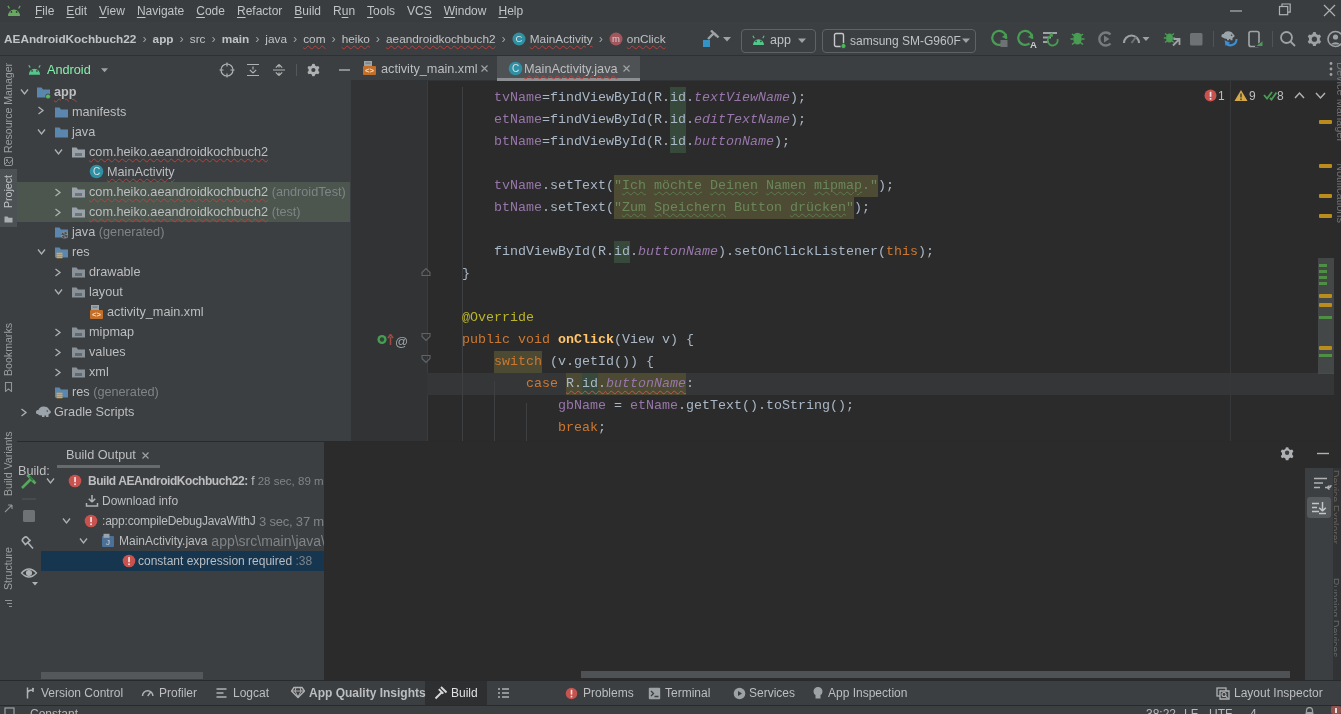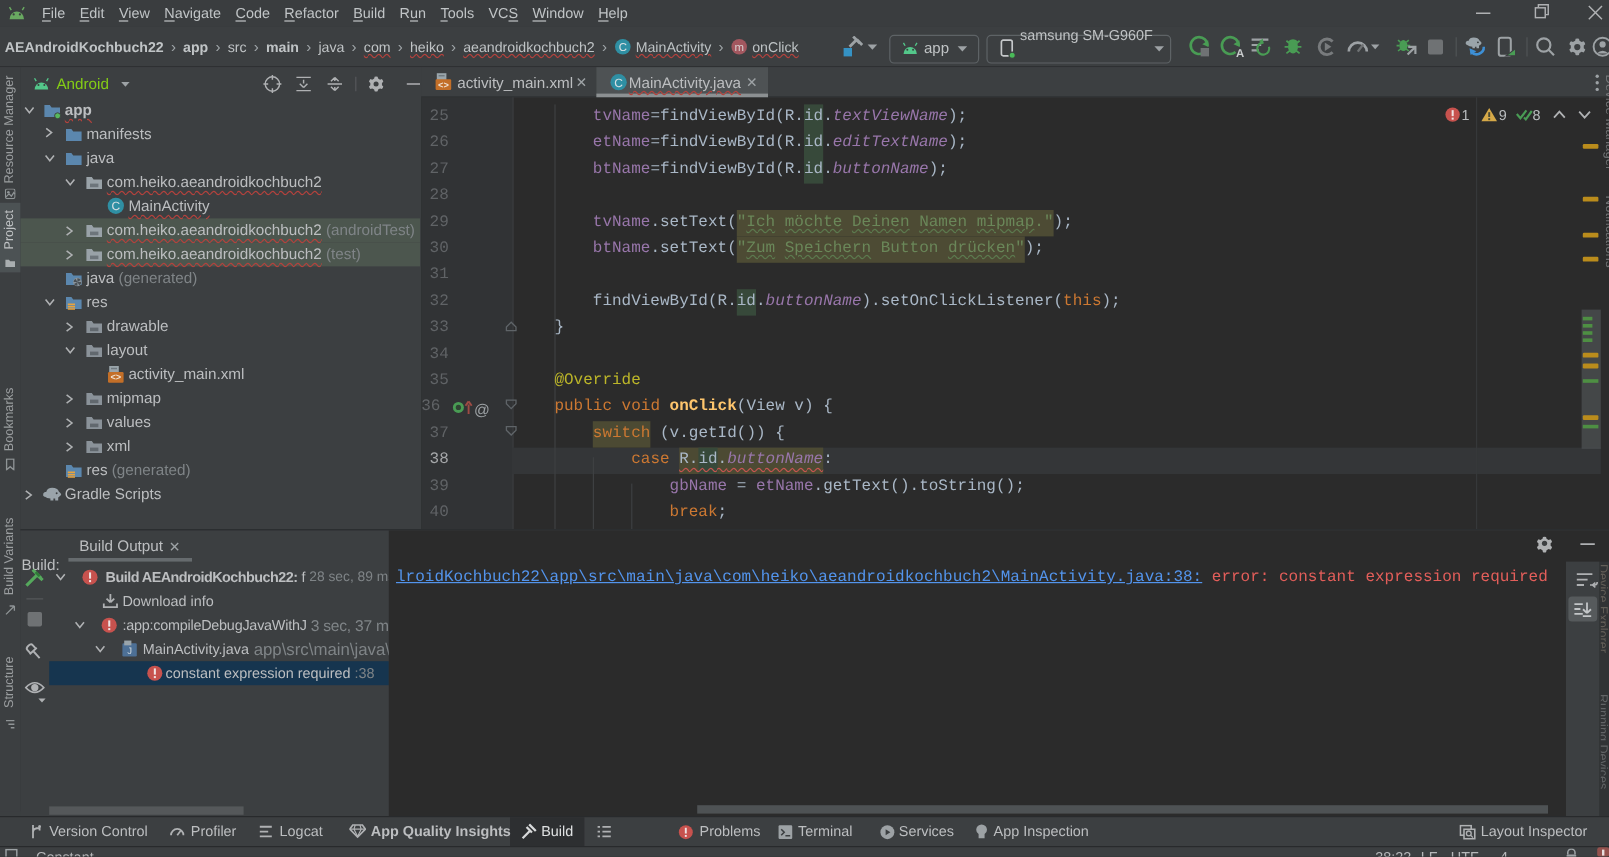--- a/index.html
+++ b/index.html
@@ -109,7 +109,7 @@
   <rect x="1.5" y="1.5" width="9" height="13" rx="1.5" fill="none" stroke="#c6c9cb" stroke-width="1.4"></rect>
   <circle cx="10.5" cy="14" r="2.6" fill="#49ba58" stroke="#3c3f41" stroke-width="1"></circle>
 </svg>
-<div class="abs" style="left:850px;top:22px;font-size:12px;color:#c0c3c5;">samsung SM-G960F</div>
+<div class="abs" style="left:850px;top:34px;font-size:12px;color:#c0c3c5;">samsung SM-G960F</div>
 <svg class="abs" style="left:961px;top:37px" width="10" height="8" viewBox="0 0 10 8">
       <path d="M1 1.5 l4 4.5 4-4.5 z" fill="#9da2a5"></path>
     </svg>

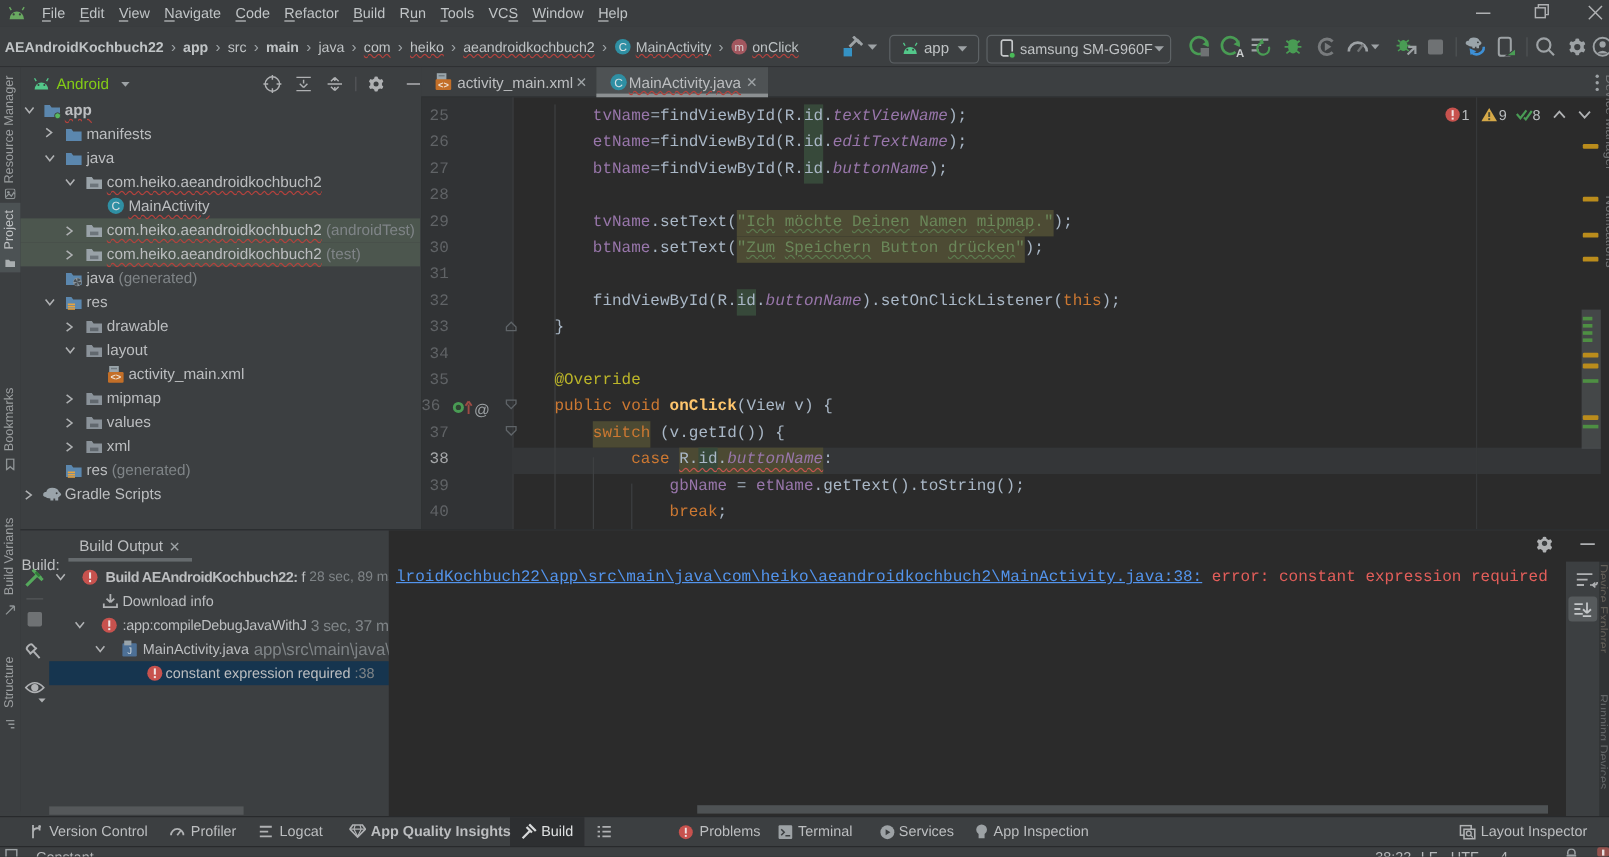--- a/index.html
+++ b/index.html
@@ -206,7 +206,7 @@
   <circle cx="5.4" cy="8" r="0.9" fill="#3c3f41"></circle>
       <circle cx="10.6" cy="8" r="0.9" fill="#3c3f41"></circle>
 </svg>
-<div class="abs" style="left:47px;top:63px;font-size:12.7px;color:#84cc16;text-align:right;">Android</div>
+<div class="abs" style="left:47px;top:63px;font-size:12.7px;color:#86efac;text-align:right;">Android</div>
 <svg class="abs" style="left:100px;top:67px" width="9" height="7" viewBox="0 0 10 8">
       <path d="M1 1.5 l4 4.5 4-4.5 z" fill="#9da2a5"></path>
     </svg>

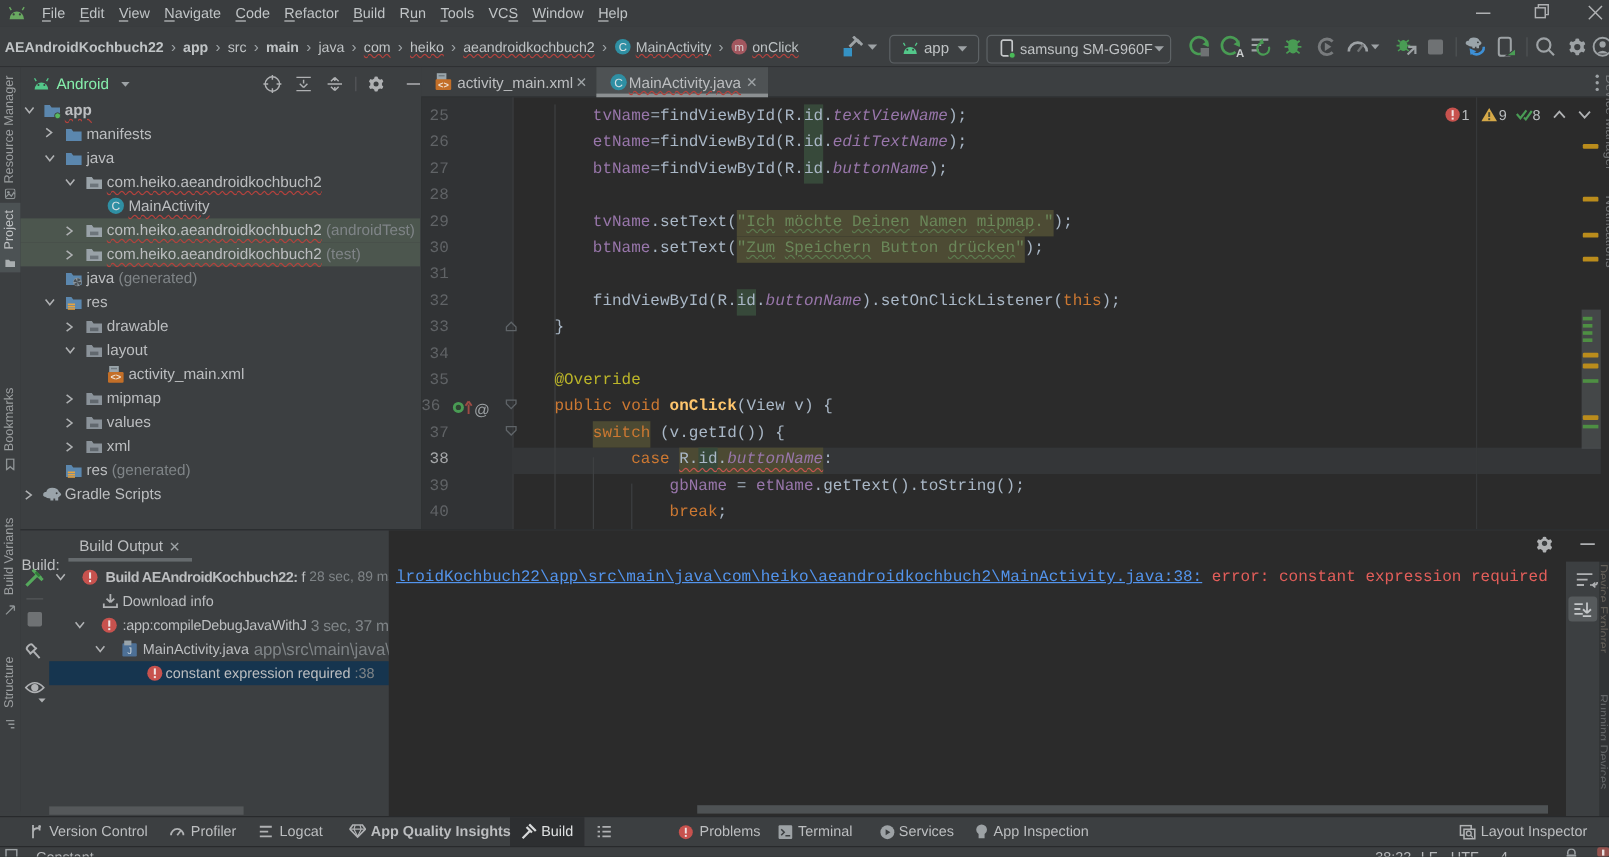--- a/index.html
+++ b/index.html
@@ -427,22 +427,6 @@
 
 <div class="abs" style="left:1230px;top:81px;width:1px;height:360px;background:#36383a;"></div>
 
-<div class="abs mono" style="left:351px;top:87px;width:23px;text-align:right;font-size:13.333px;line-height:22px;color:#606366;white-space:pre;">25
-26
-27
-28
-29
-30
-31
-32
-33
-34
-35
-36<span style="letter-spacing:0"> </span>
-37
-<span style="color:#a6a8aa">38</span>
-39
-40</div>
 
 <svg class="abs" style="left:377px;top:333px" width="30" height="13" viewBox="0 0 30 13">
   <circle cx="5" cy="6.5" r="4.6" fill="#499c54"></circle>

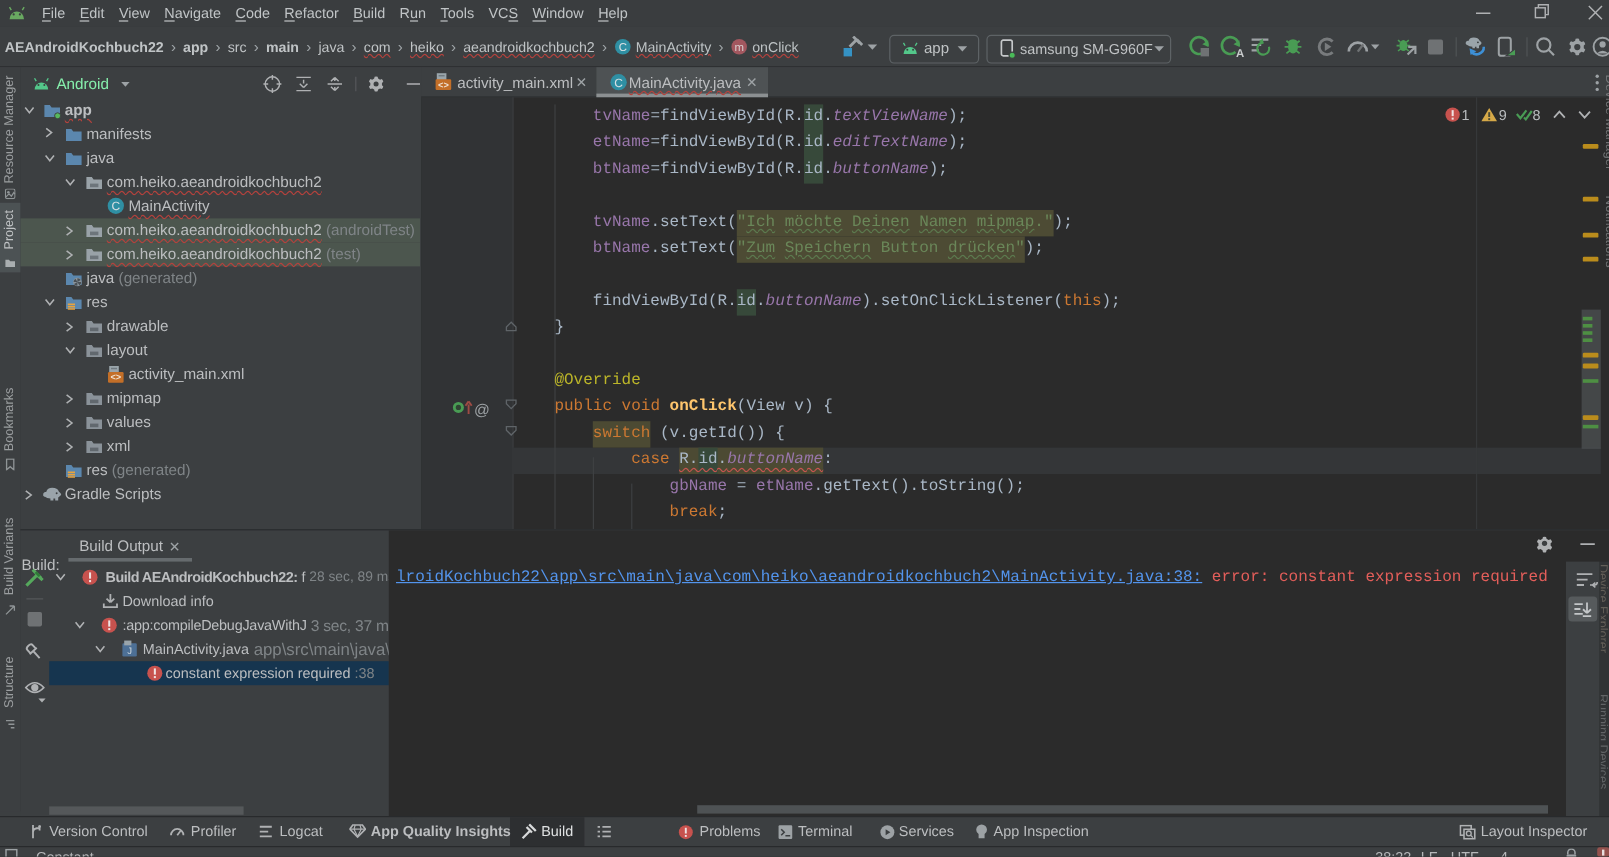--- a/index.html
+++ b/index.html
@@ -581,7 +581,6 @@
 
 <div class="abs" style="left:324px;top:442px;width:1017px;height:238px;background:#2b2b2b;"></div>
 <div class="abs" style="left:581px;top:671px;width:709px;height:7px;background:#4e5254;"></div>
-<div class="abs mono" style="left:330px;top:471px;font-size:13.333px;line-height:22px;white-space:pre;"><span style="color:#5394ec;text-decoration:underline;">lroidKochbuch22\app\src\main\java\com\heiko\aeandroidkochbuch2\MainActivity.java:38:</span><span style="color:#e35e5a;"> error: constant expression required</span></div>
 
 <div class="abs" style="left:1305px;top:468px;width:28px;height:212px;background:#3c3f41;"></div>
 <div class="abs" style="left:1333px;top:468px;width:8px;height:212px;background:#313335;"></div>

